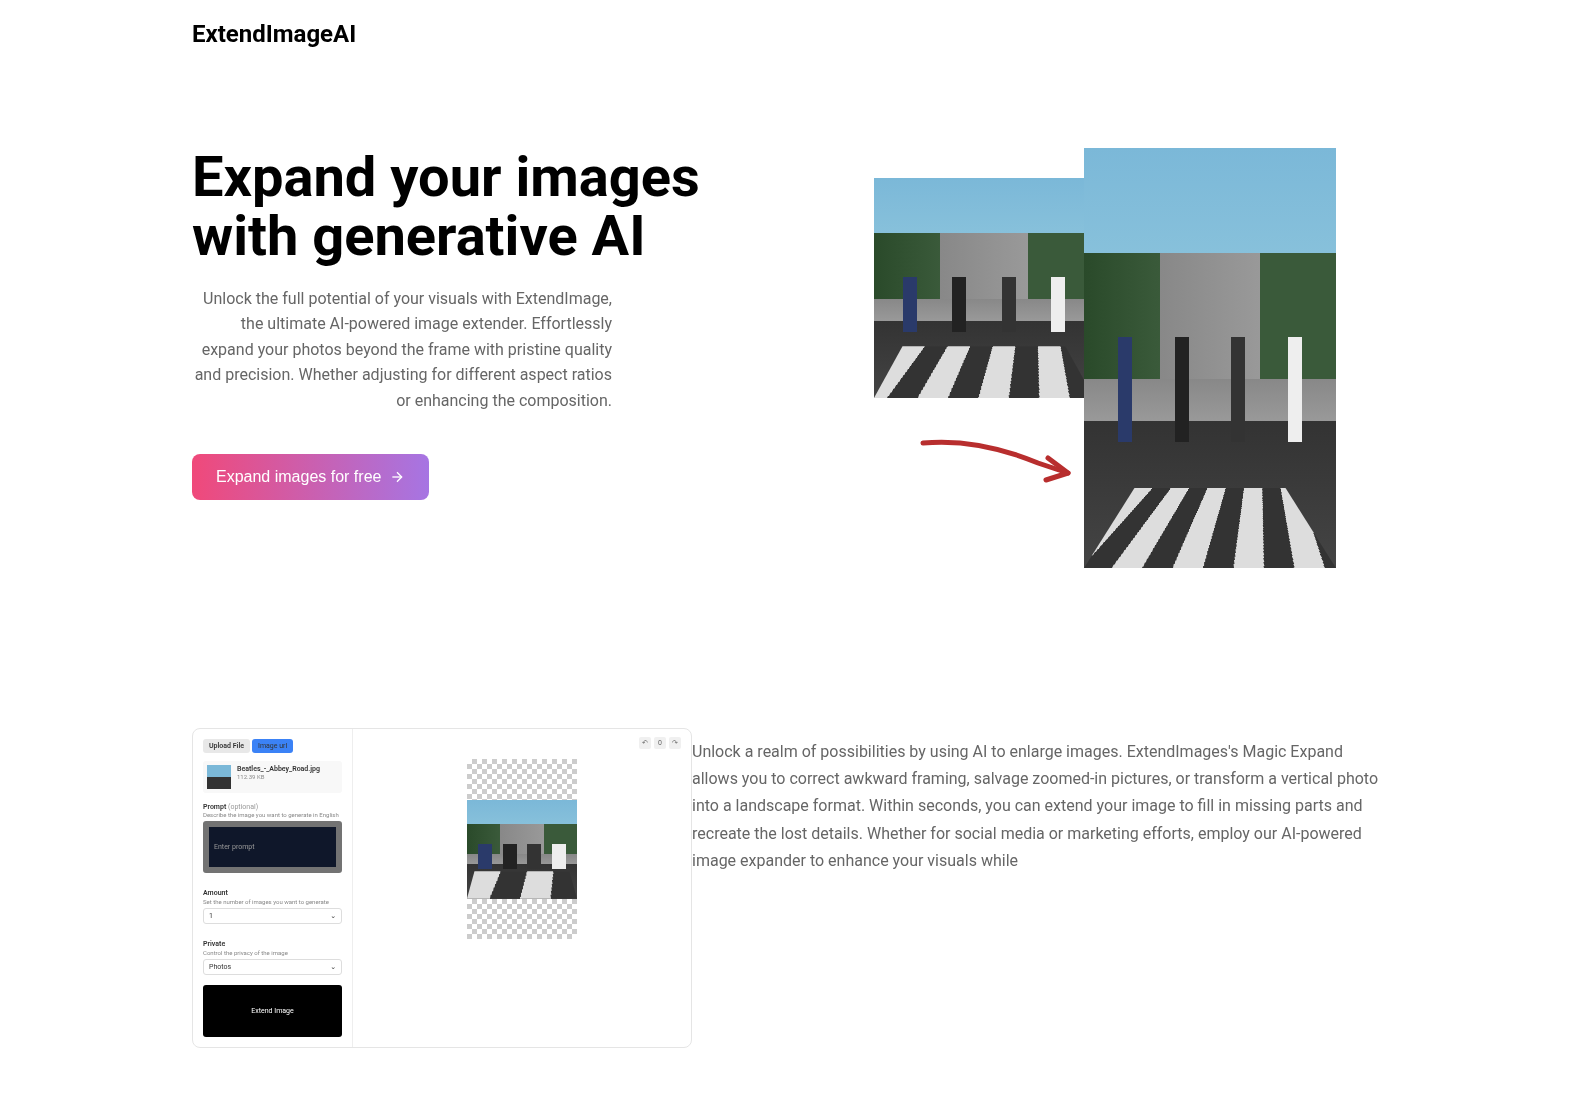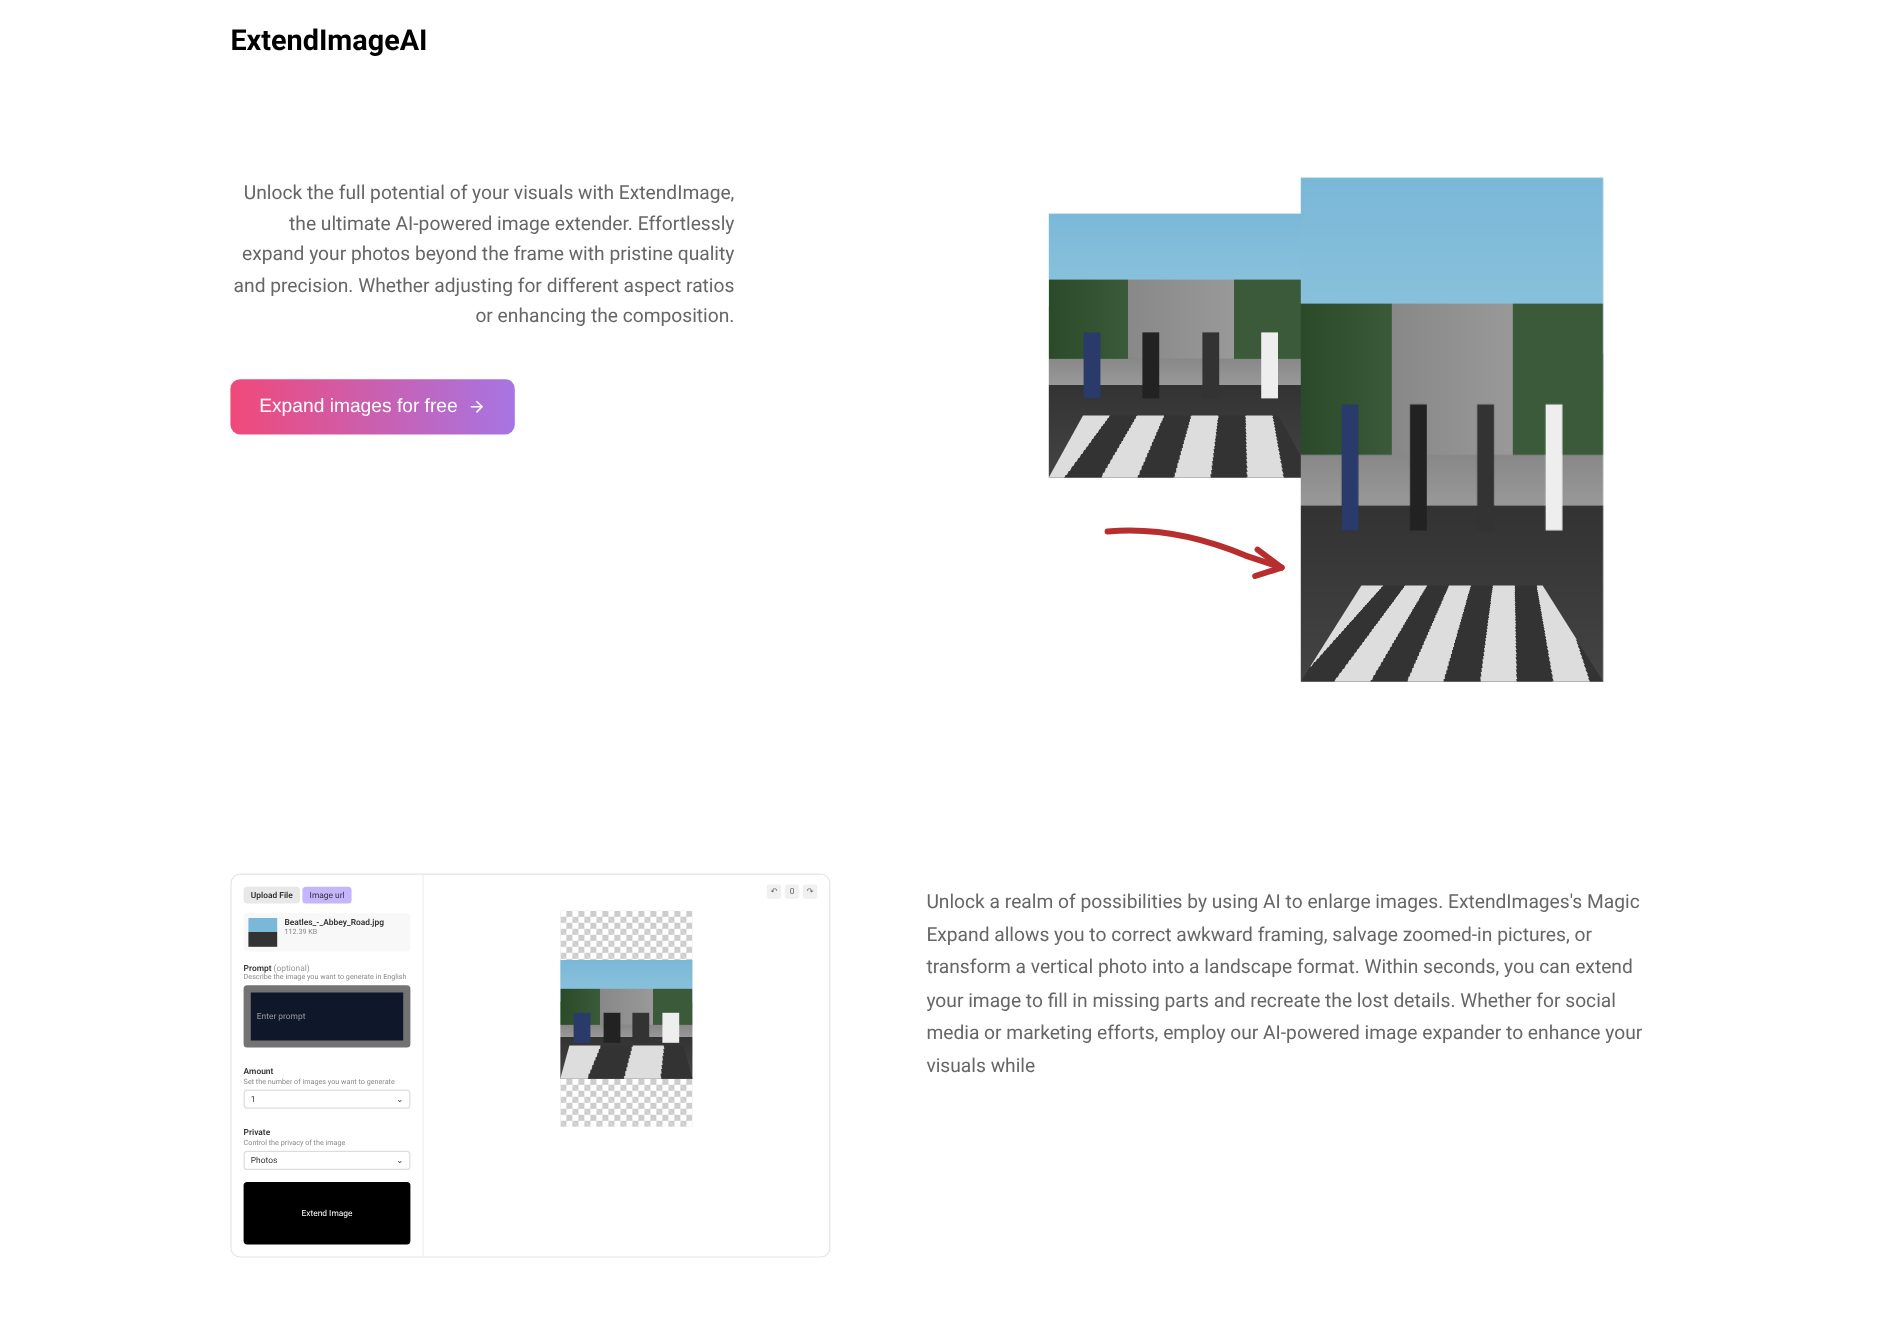--- a/index.html
+++ b/index.html
@@ -60,6 +60,7 @@
 
 <div class="container hero">
   <div class="hero-left">
+    <h1 class="hero-title">Expand your images with generative AI</h1>
     <p class="hero-desc">Unlock the full potential of your visuals with ExtendImage, the ultimate AI-powered image extender. Effortlessly expand your photos beyond the frame with pristine quality and precision. Whether adjusting for different aspect ratios or enhancing the composition.</p>
     <button class="cta-btn">
       <span>Expand images for free</span>

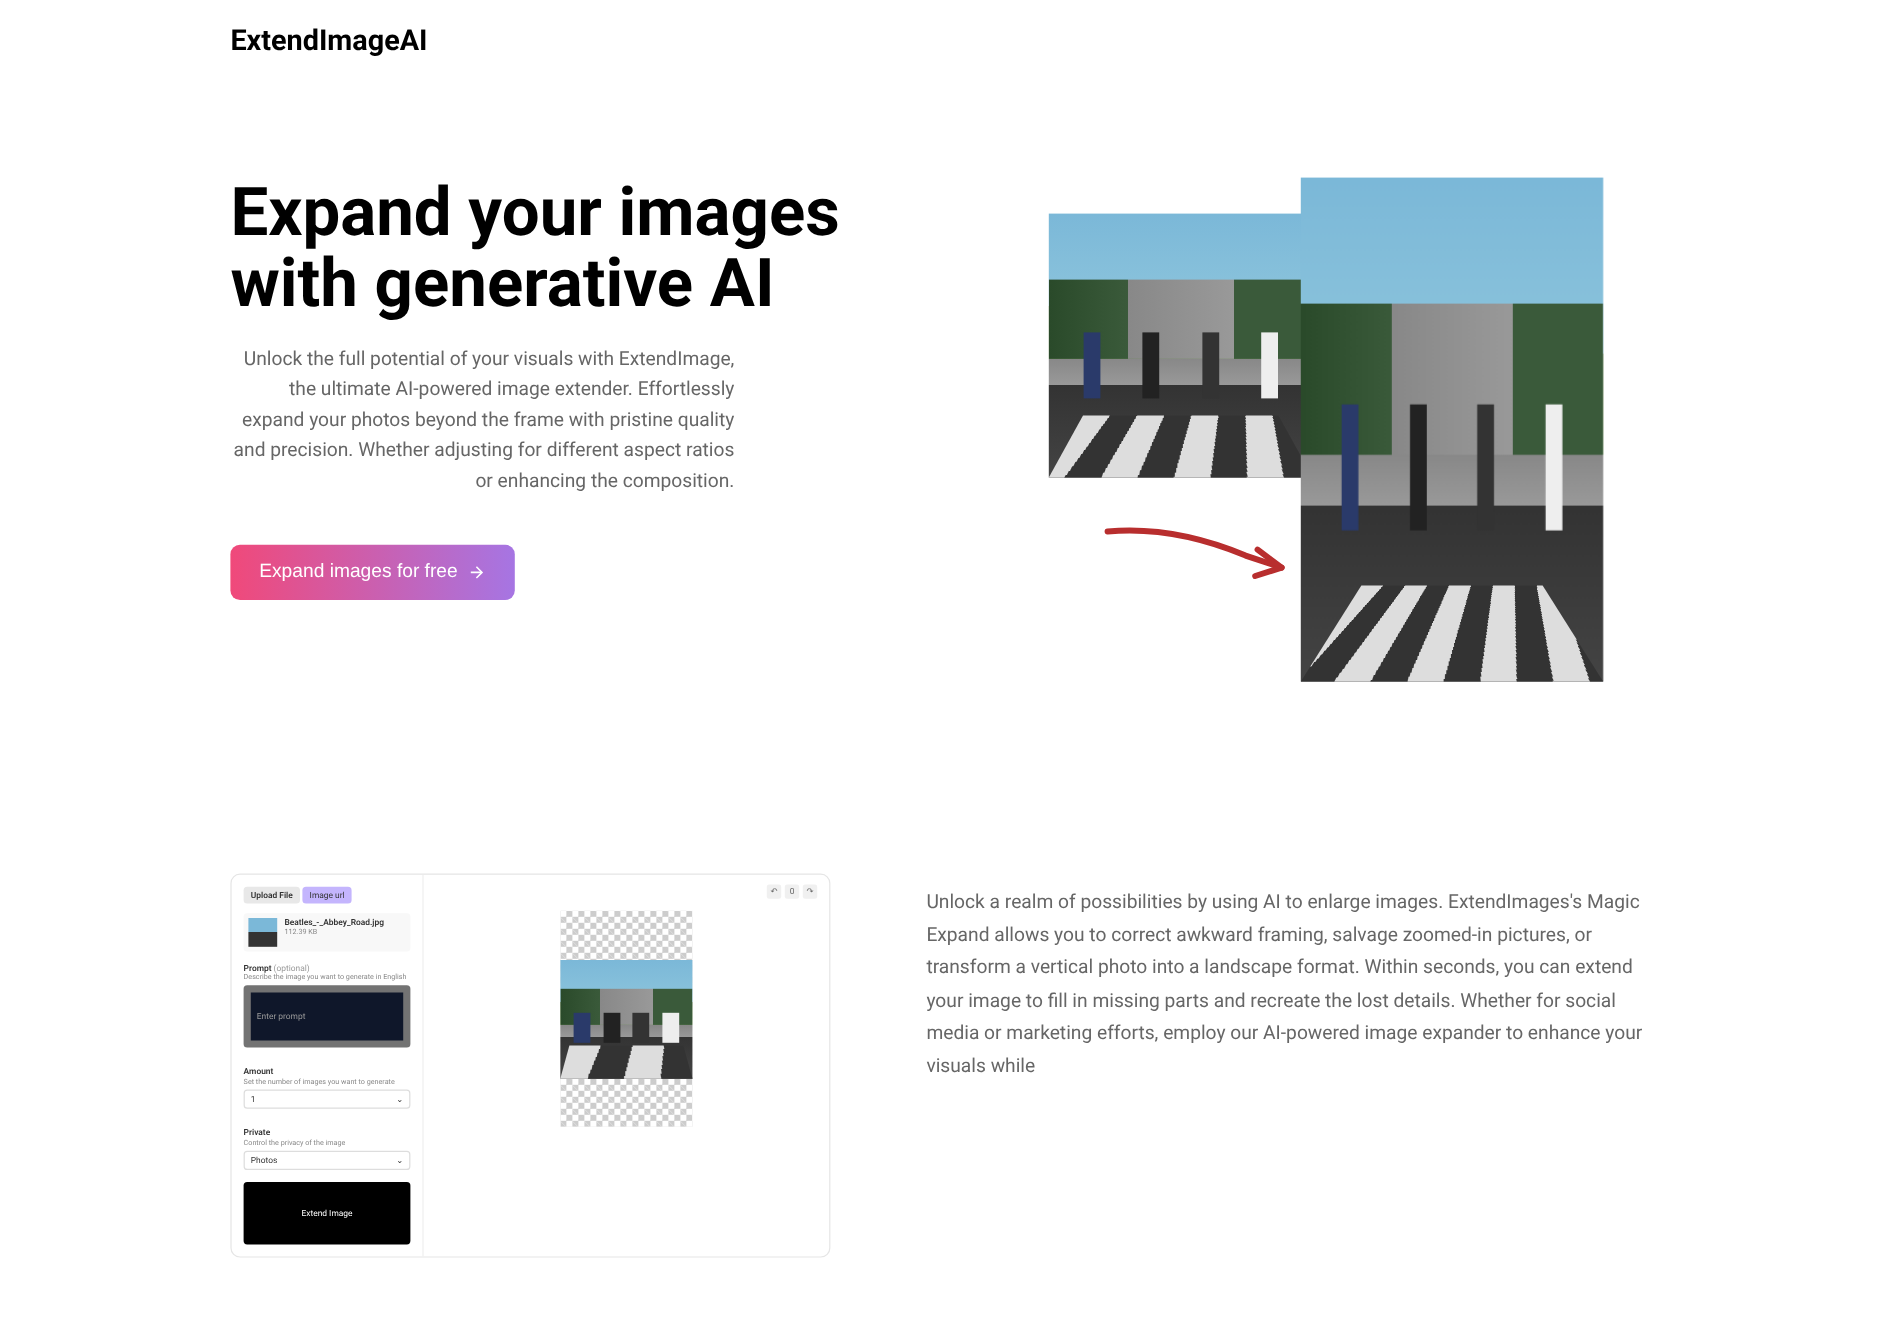--- a/index.html
+++ b/index.html
@@ -23,7 +23,7 @@
 .people { position: absolute; bottom: 30%; left: 5%; right: 5%; height: 25%; display: flex; justify-content: space-around; align-items: flex-end; }
 .person { width: 14px; height: 100%; }
 .p1 { background: #2a3a6a; } .p2 { background: #222; } .p3 { background: #333; } .p4 { background: #eee; }
-.section2 { display: flex; gap: 80px; padding: 60px 0 40px; }
+.section2 { display: flex; padding: 60px 0 40px; }
 .section2-left { flex: 0 0 500px; }
 .section2-right { flex: 1; padding-top: 10px; }
 .section2-title { font-size: 36px; font-weight: 700; color: #000; line-height: 1.2; margin-bottom: 30px; }

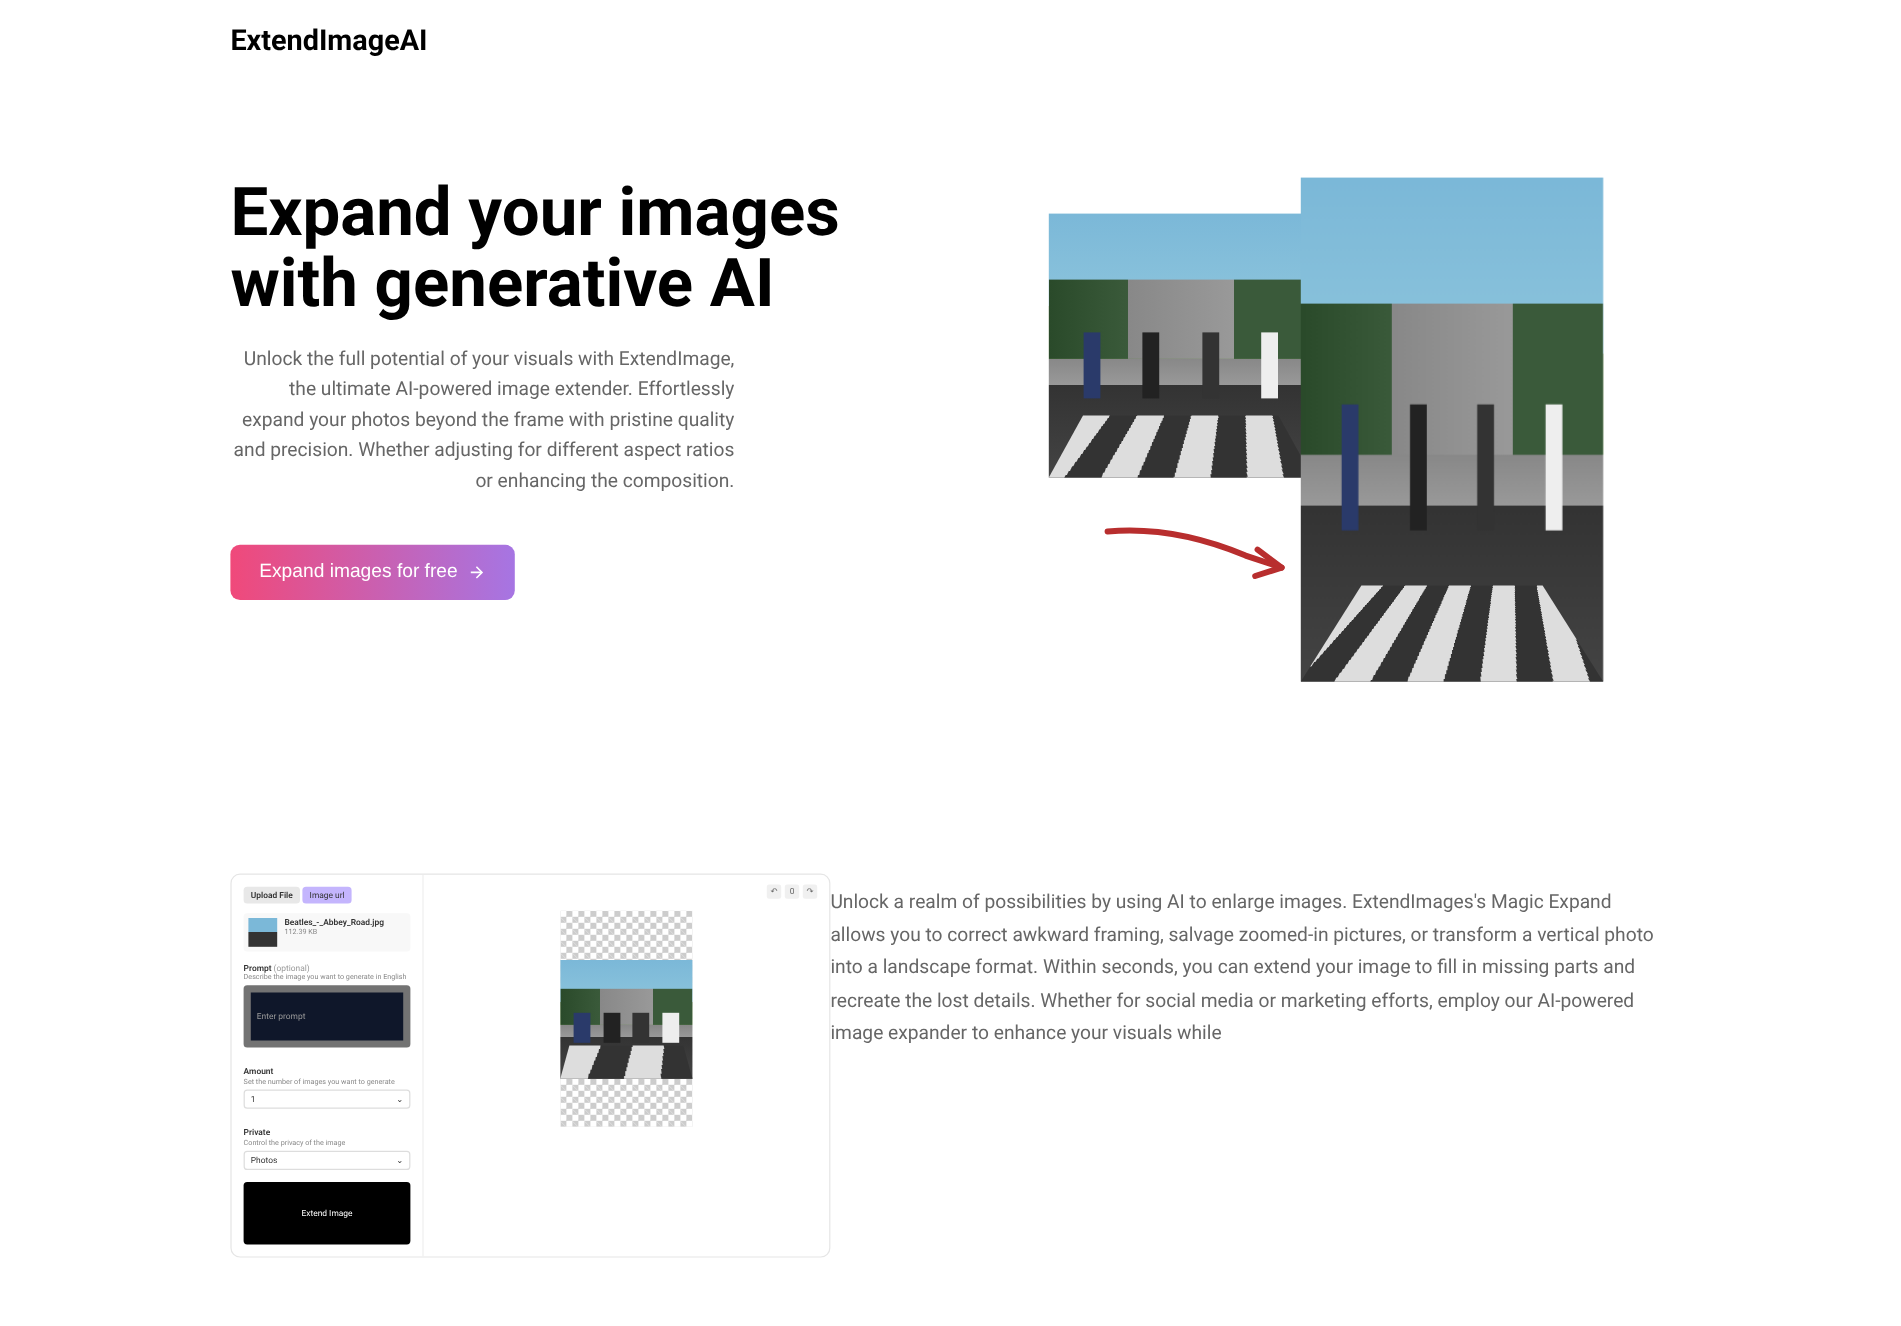--- a/index.html
+++ b/index.html
@@ -31,7 +31,7 @@
 .ui-mock { border: 1px solid #e5e5e5; border-radius: 8px; background: #fff; display: flex; min-height: 280px; }
 .ui-sidebar { width: 160px; border-right: 1px solid #eee; padding: 10px; font-size: 7px; color: #333; }
 .ui-tabs { display: flex; gap: 2px; margin-bottom: 8px; }
-.ui-tab { padding: 3px 6px; background: #c4b5fd; border-radius: 3px; font-size: 7px; }
+.ui-tab { padding: 3px 6px; background: #3b82f6; border-radius: 3px; font-size: 7px; }
 .ui-tab.active { background: #e8e8e8; font-weight: 600; }
 .ui-file { display: flex; gap: 6px; background: #f8f8f8; padding: 4px; border-radius: 3px; margin-bottom: 10px; }
 .ui-thumb { width: 24px; height: 24px; background: linear-gradient(to bottom, #7BB8D8 50%, #333 50%); }

